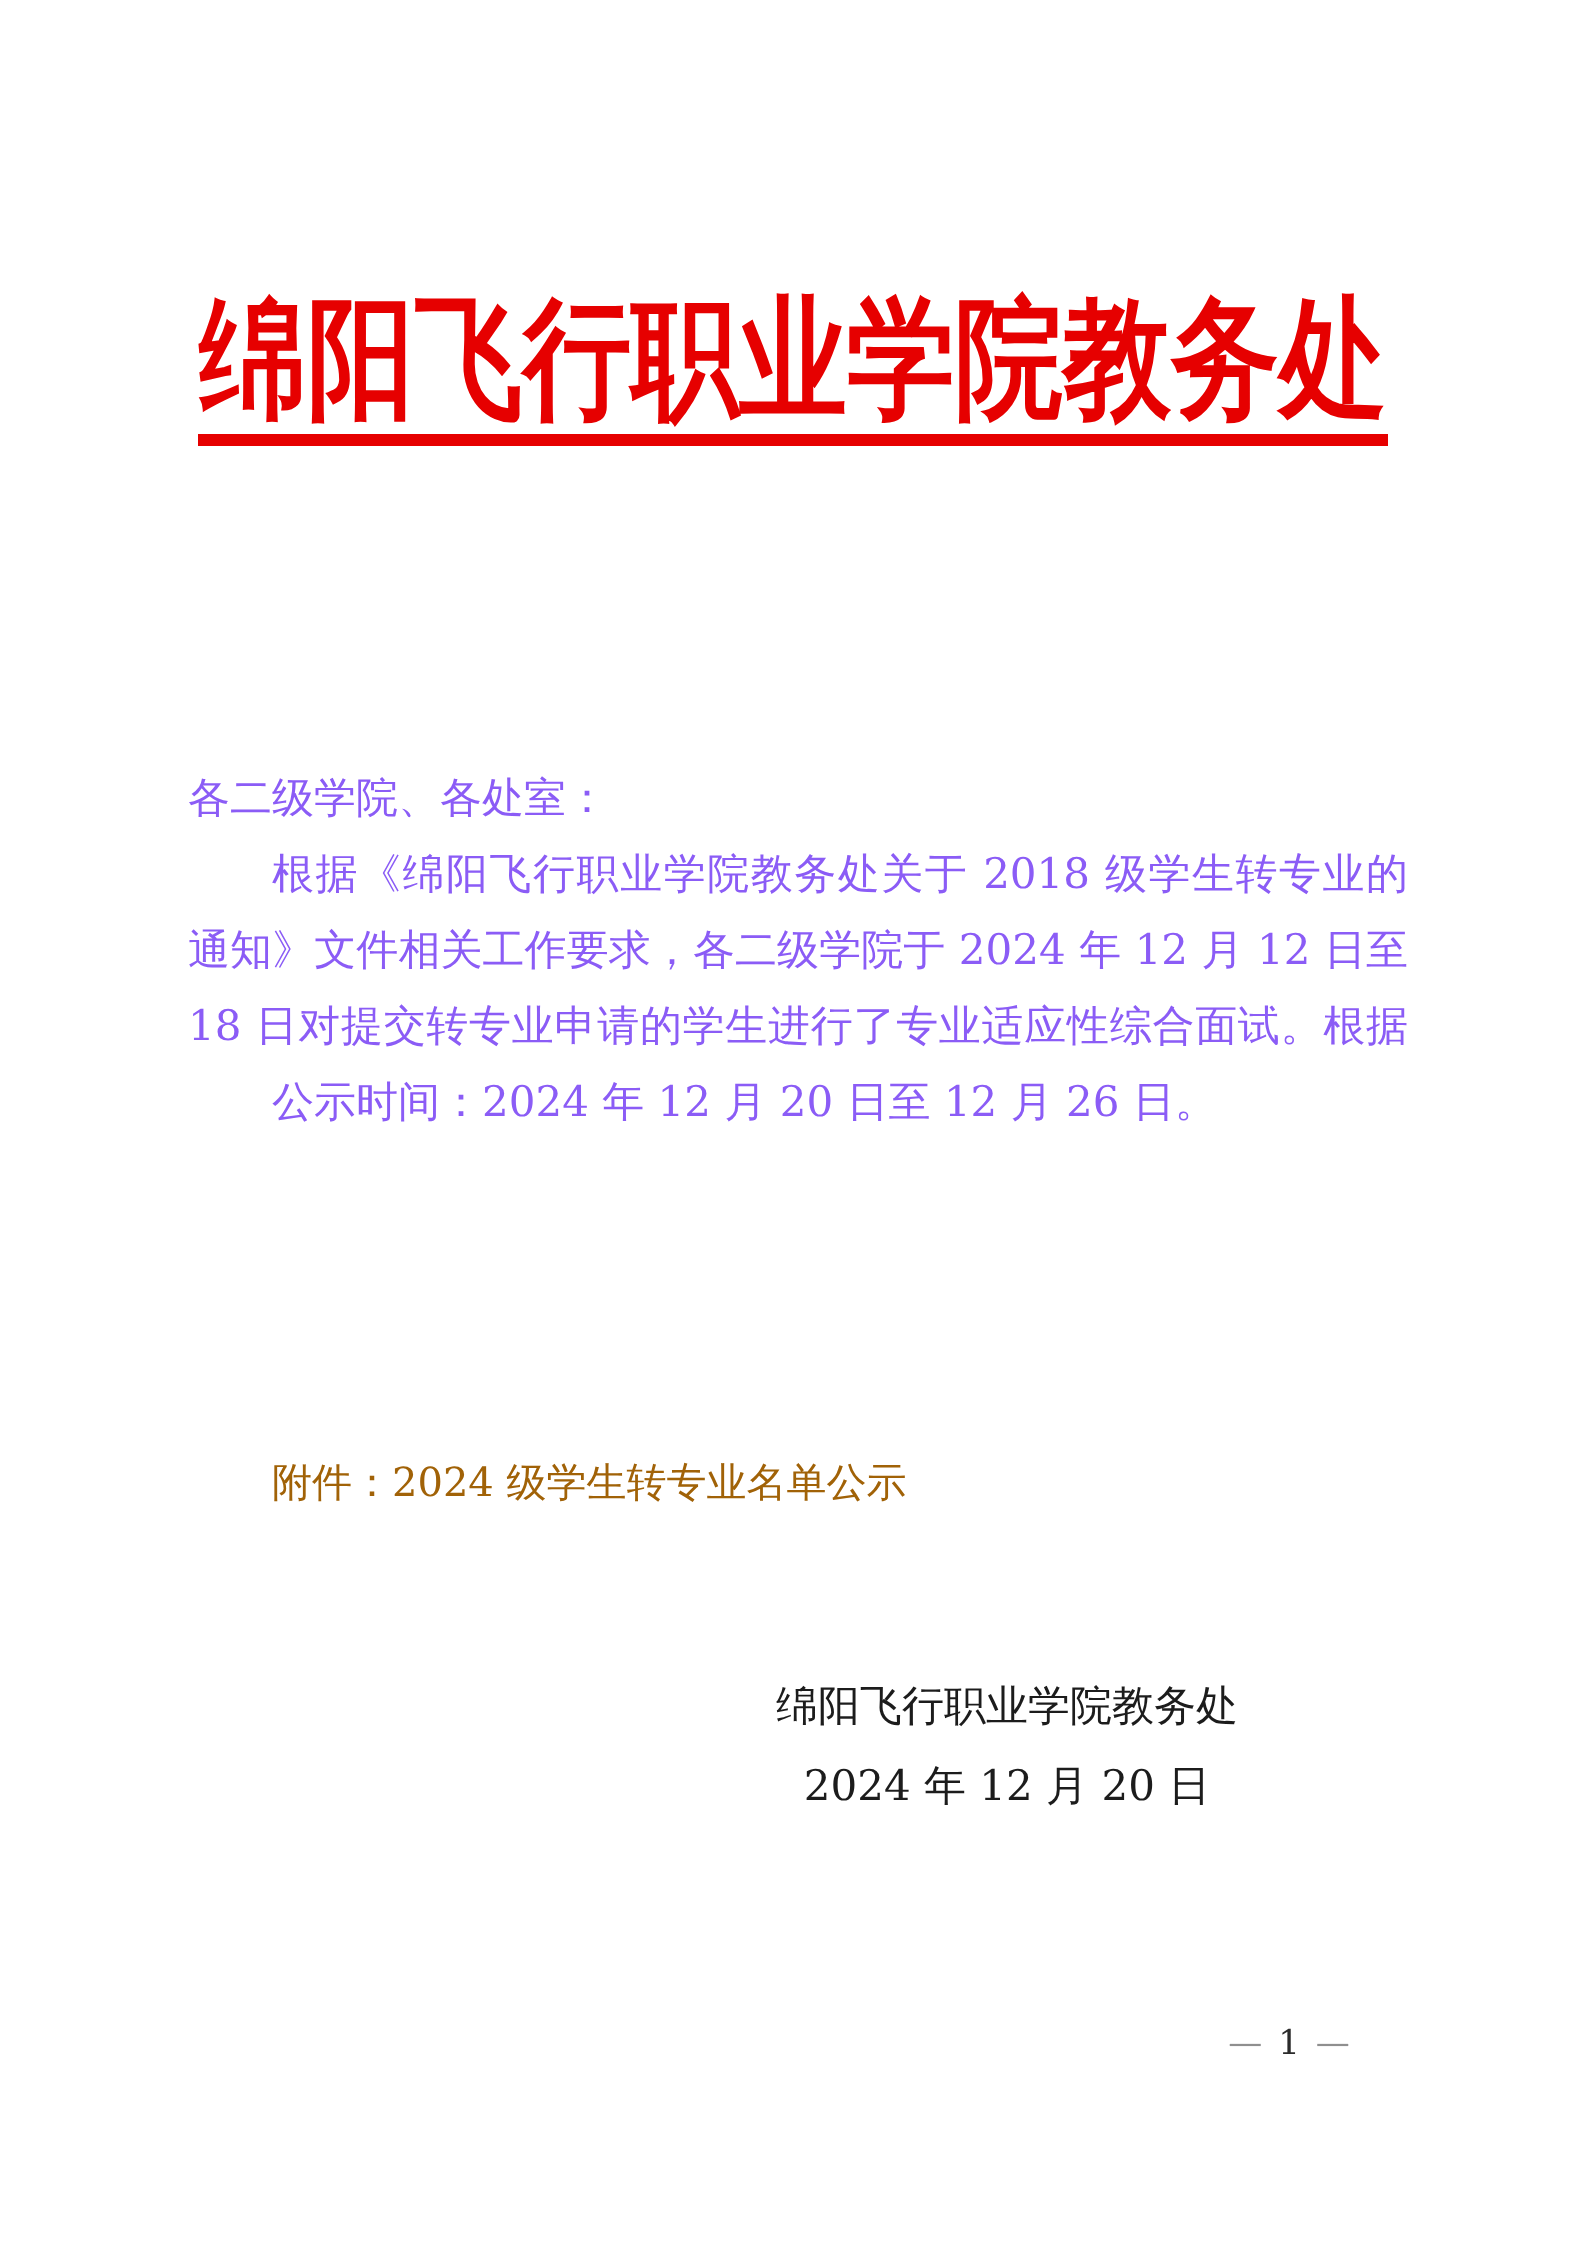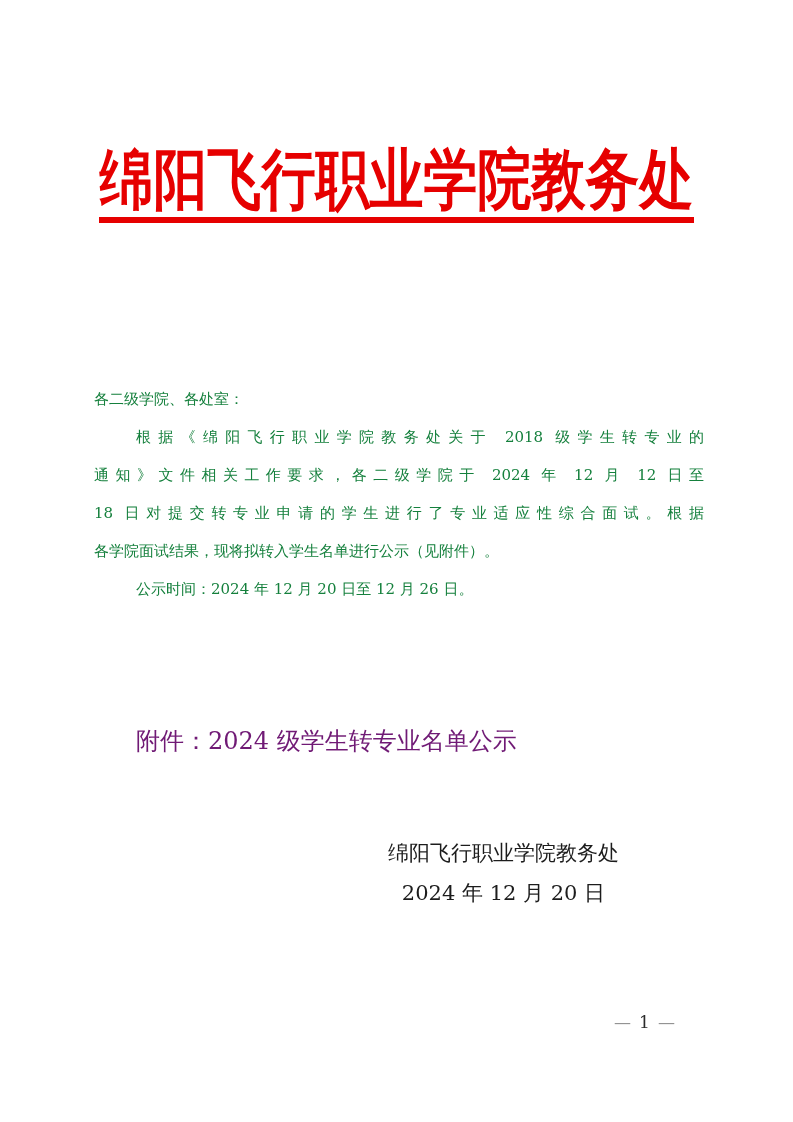--- a/index.html
+++ b/index.html
@@ -37,8 +37,8 @@
   
   .body-block{
     position:absolute;left:94px;top:380px;width:610px;
-    font-size:15px;line-height:38px;
-    color:#15803d;
+    font-size:21px;line-height:38px;
+    color:#8b5cf6;
   }
   .line{min-height:38px;}
   .indent{padding-left:42px;}

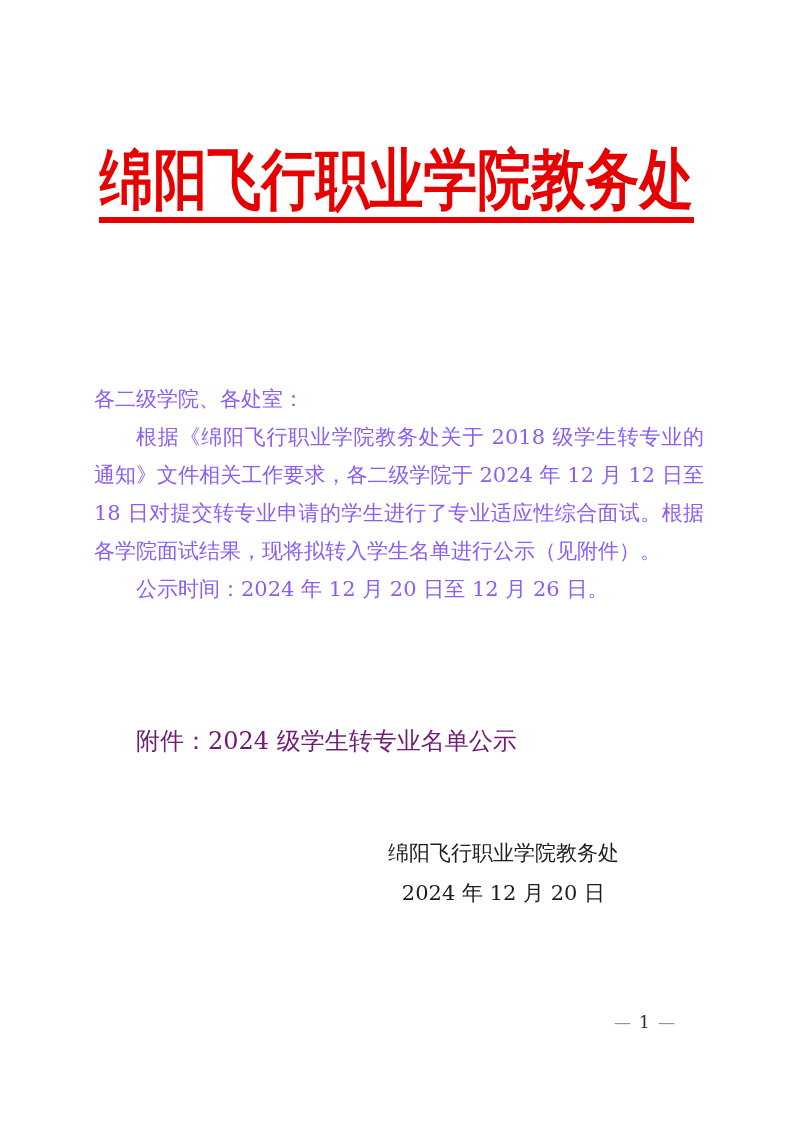--- a/index.html
+++ b/index.html
@@ -79,7 +79,6 @@
     <div class="line indent jfy">根据《绵阳飞行职业学院教务处关于 2018 级学生转专业的</div>
     <div class="line jfy">通知》文件相关工作要求，各二级学院于 2024 年 12 月 12 日至</div>
     <div class="line jfy">18 日对提交转专业申请的学生进行了专业适应性综合面试。根据</div>
-    <div class="line">各学院面试结果，现将拟转入学生名单进行公示（见附件）。</div>
     <div class="line indent">公示时间：2024 年 12 月 20 日至 12 月 26 日。</div>
   </div>
 

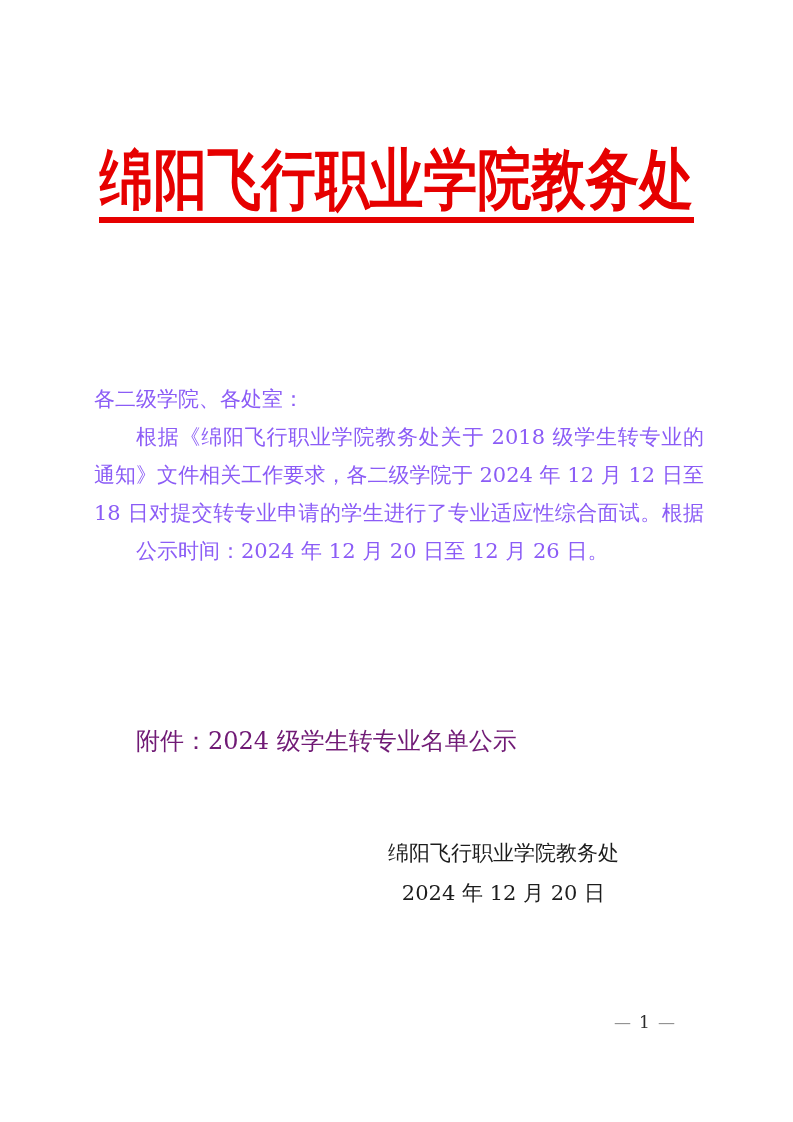--- a/index.html
+++ b/index.html
@@ -46,7 +46,7 @@
   .attach{
     position:absolute;left:94px;top:722px;width:610px;
     padding-left:42px;box-sizing:border-box;
-    font-size:24px;line-height:38px;color:#701a75;
+    font-size:20px;line-height:38px;color:#a16207;
   }
   
   .signature{

